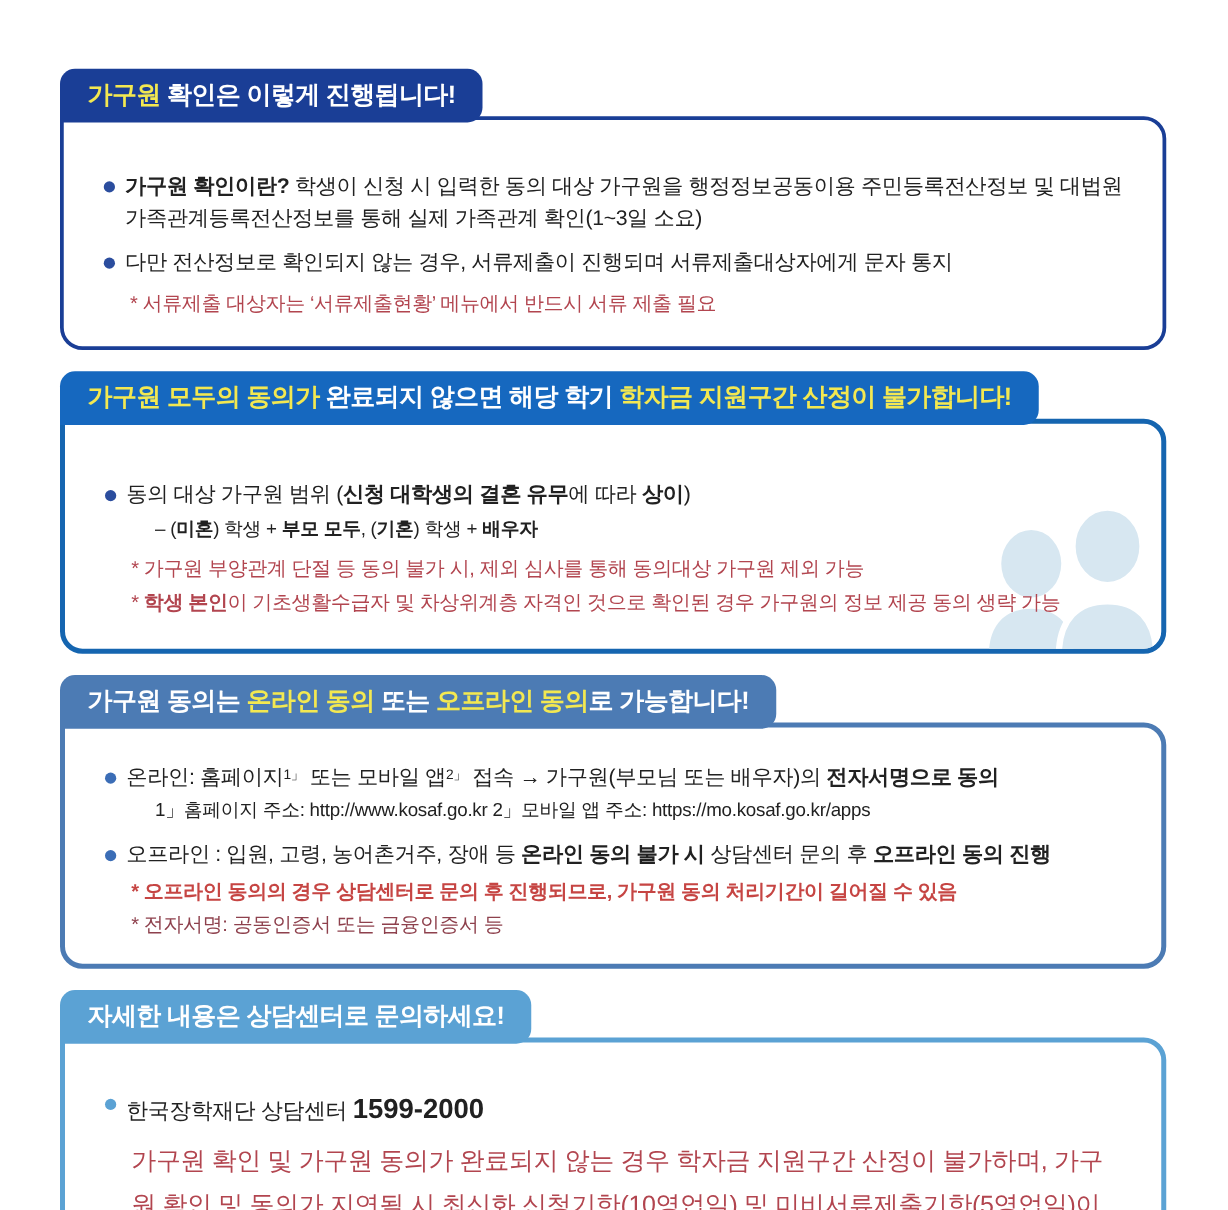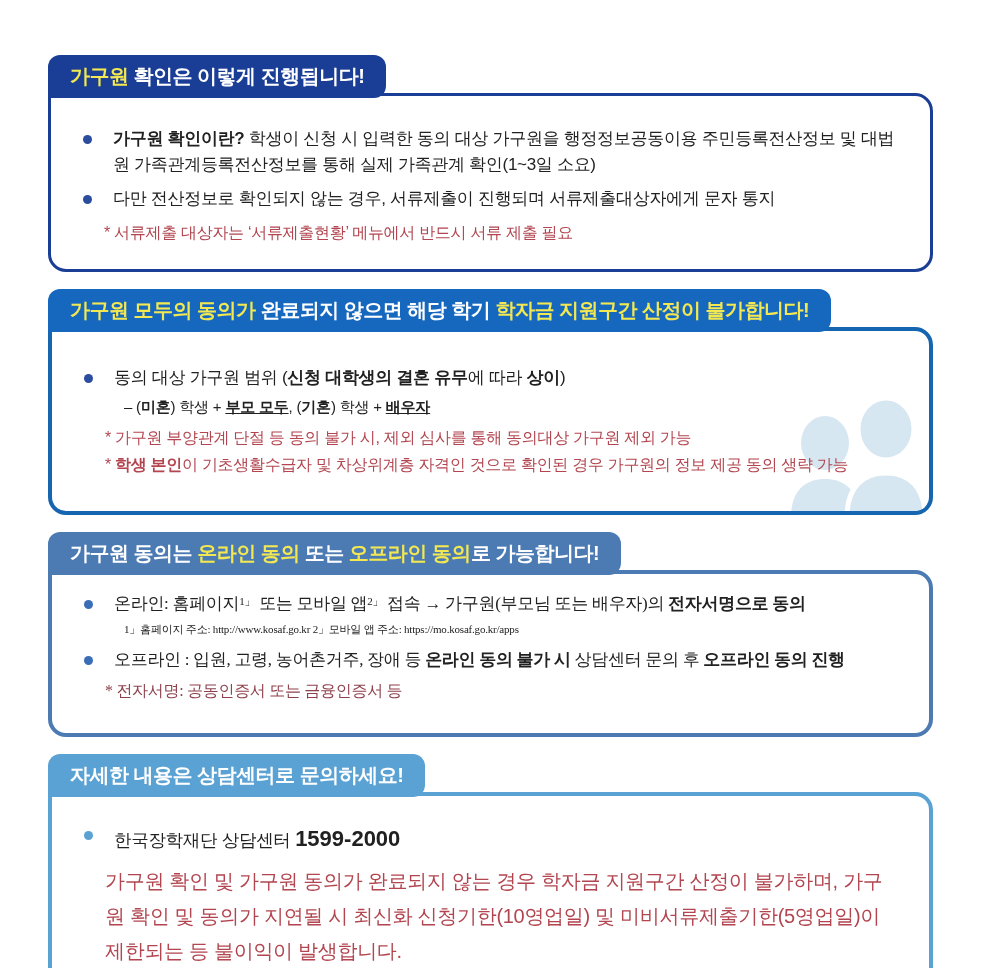--- a/index.html
+++ b/index.html
@@ -60,7 +60,7 @@
   .s3 .box{min-height:167px;padding:17px 26px 14px 32px;font-family:Liberation Serif, serif;}
   .s4 .box{min-height:148px;padding:26px 30px 16px 32px;}
 
-  .row{display:flex;gap:21px;margin-bottom:9px;}
+  .row{display:flex;gap:8px;margin-bottom:9px;margin-top:10px;}
   .dot{flex:0 0 9px;width:9px;height:9px;border-radius:50%;margin-top:9px;}
   .line{font-size:17px;line-height:1.5;color:var(--ink);letter-spacing:-0.3px;}
   .subline{padding-left:20px;margin:-4px 0 8px 20px;font-size:15px;letter-spacing:-0.2px;}

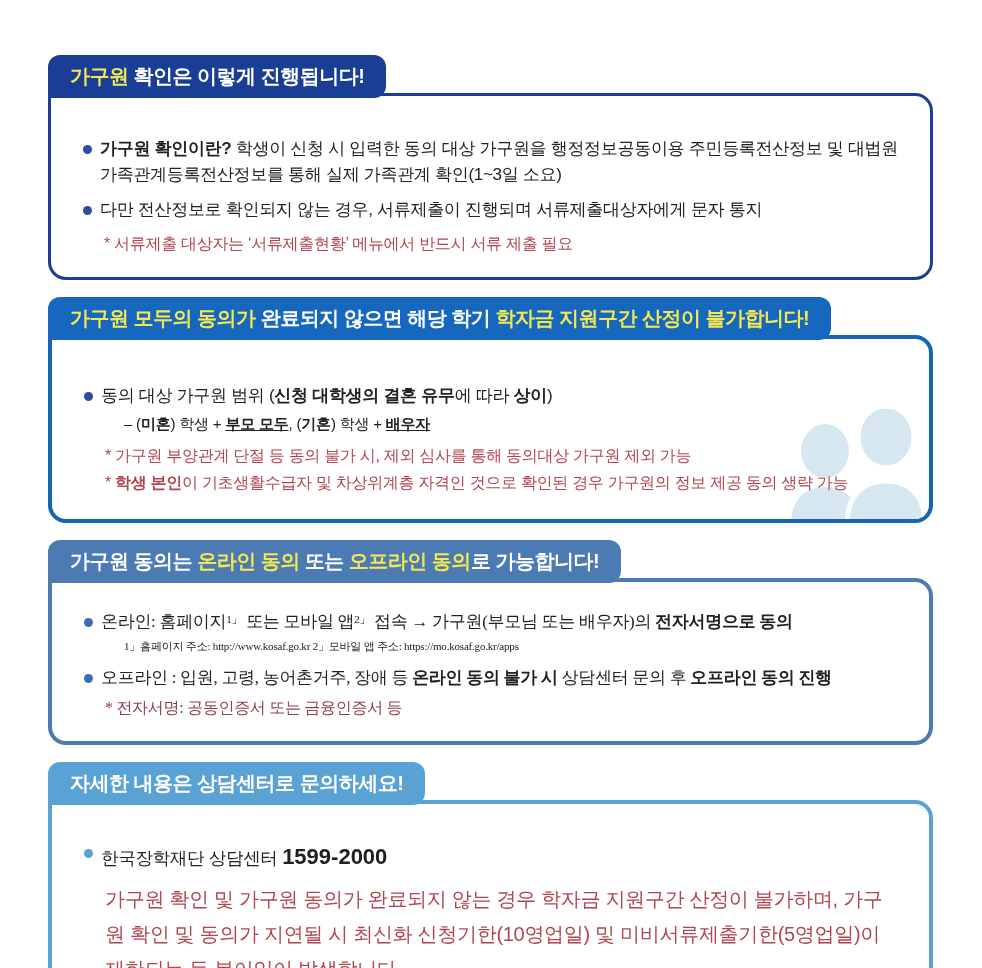--- a/index.html
+++ b/index.html
@@ -71,7 +71,7 @@
   .phone-line{font-size:17.5px;}
 
   .seg-b{font-weight:700;}
-  .seg-u{text-decoration:underline;}
+  .seg-u{}
   .seg-sup{font-size:11px;vertical-align:4px;}
   .seg-big{font-size:22px;font-weight:700;letter-spacing:0;}
   .c-yellow{color:var(--yellow);}

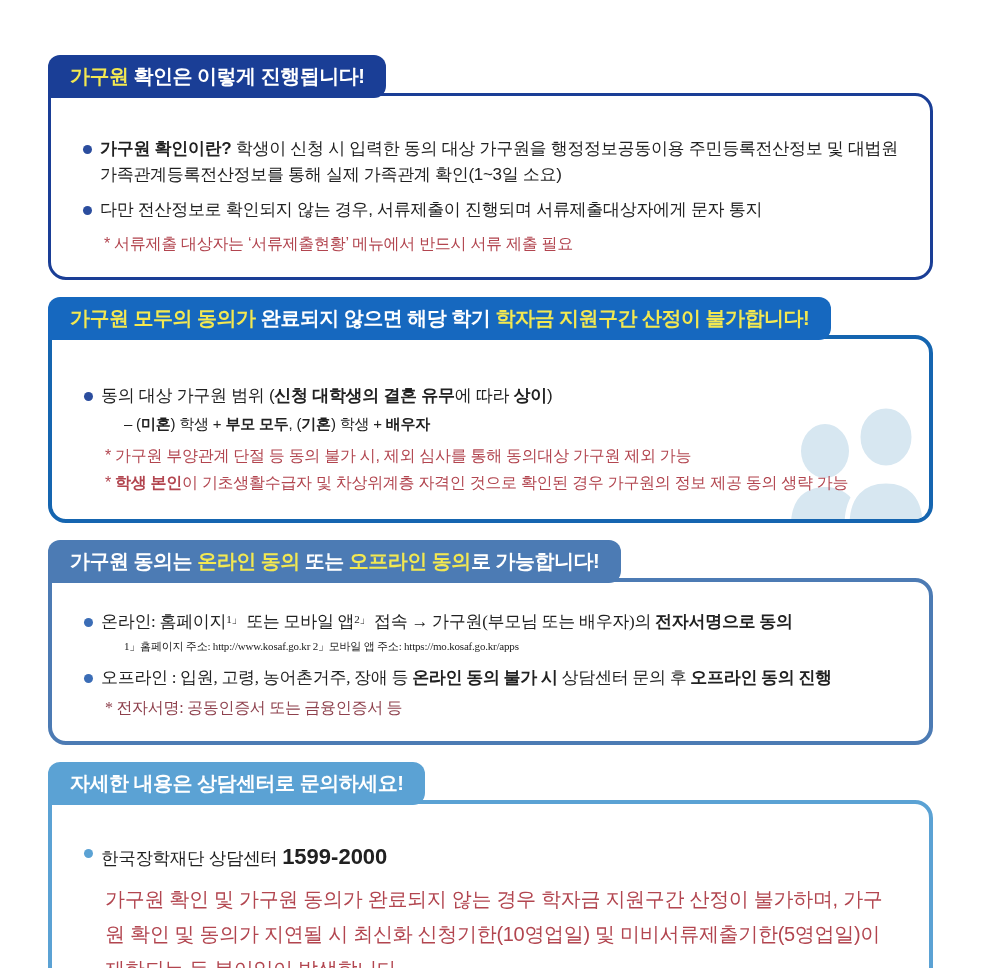--- a/index.html
+++ b/index.html
@@ -57,7 +57,7 @@
 
   .s1 .box{min-height:179px;padding:30px 30px 18px 32px;}
   .s2 .box{min-height:188px;padding:34px 30px 16px 32px;}
-  .s3 .box{min-height:167px;padding:17px 26px 14px 32px;font-family:Liberation Serif, serif;}
+  .s3 .box{min-height:167px;padding:17px 26px 14px 32px;}
   .s4 .box{min-height:148px;padding:26px 30px 16px 32px;}
 
   .row{display:flex;gap:8px;margin-bottom:9px;margin-top:10px;}

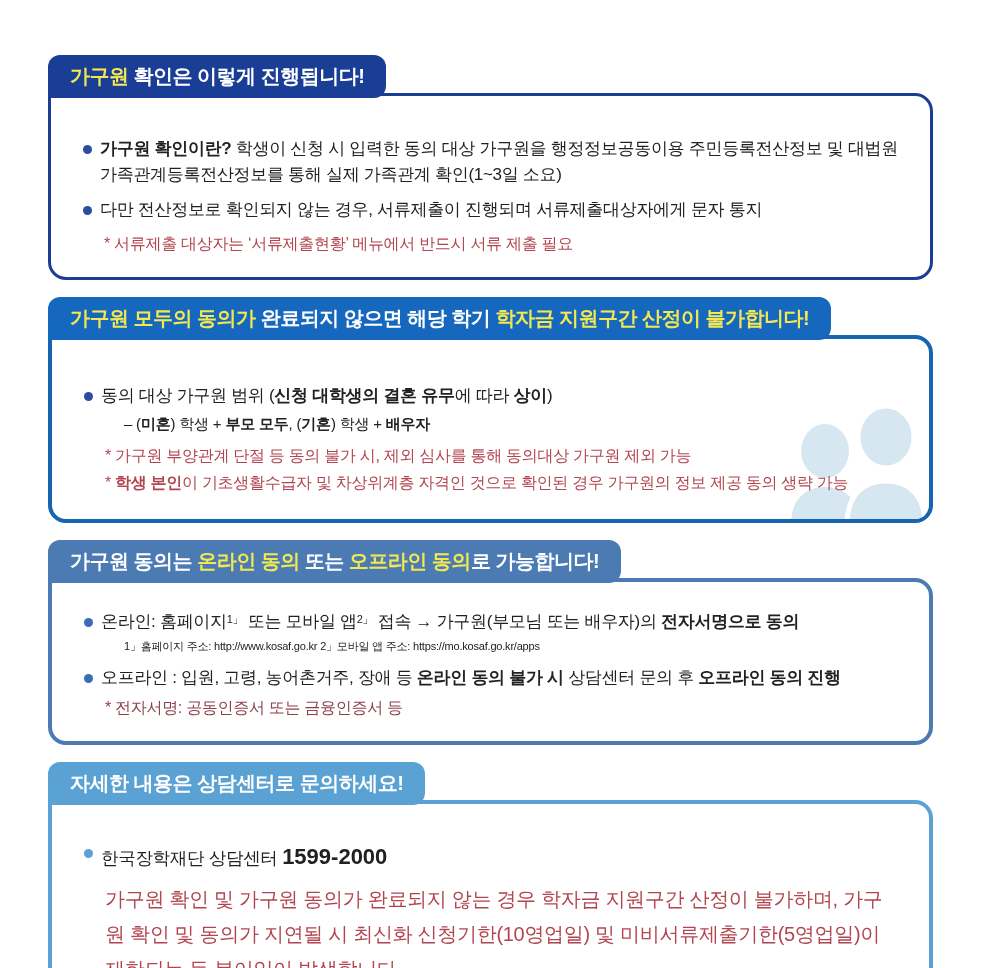--- a/index.html
+++ b/index.html
@@ -66,7 +66,7 @@
   .subline{padding-left:20px;margin:-4px 0 8px 20px;font-size:15px;letter-spacing:-0.2px;}
   .note{font-size:16px;line-height:1.45;padding-left:21px;margin-bottom:4px;letter-spacing:-0.3px;}
   .s3 .row{margin-bottom:6px;}
-  .s3 .subline{margin:-2px 0 10px 20px;font-size:11px;}
+  .s3 .subline{margin:-2px 0 10px 20px;font-size:15px;}
   .s4 .note{font-size:20px;line-height:1.75;padding-left:21px;padding-right:14px;margin-top:8px;}
   .phone-line{font-size:17.5px;}
 

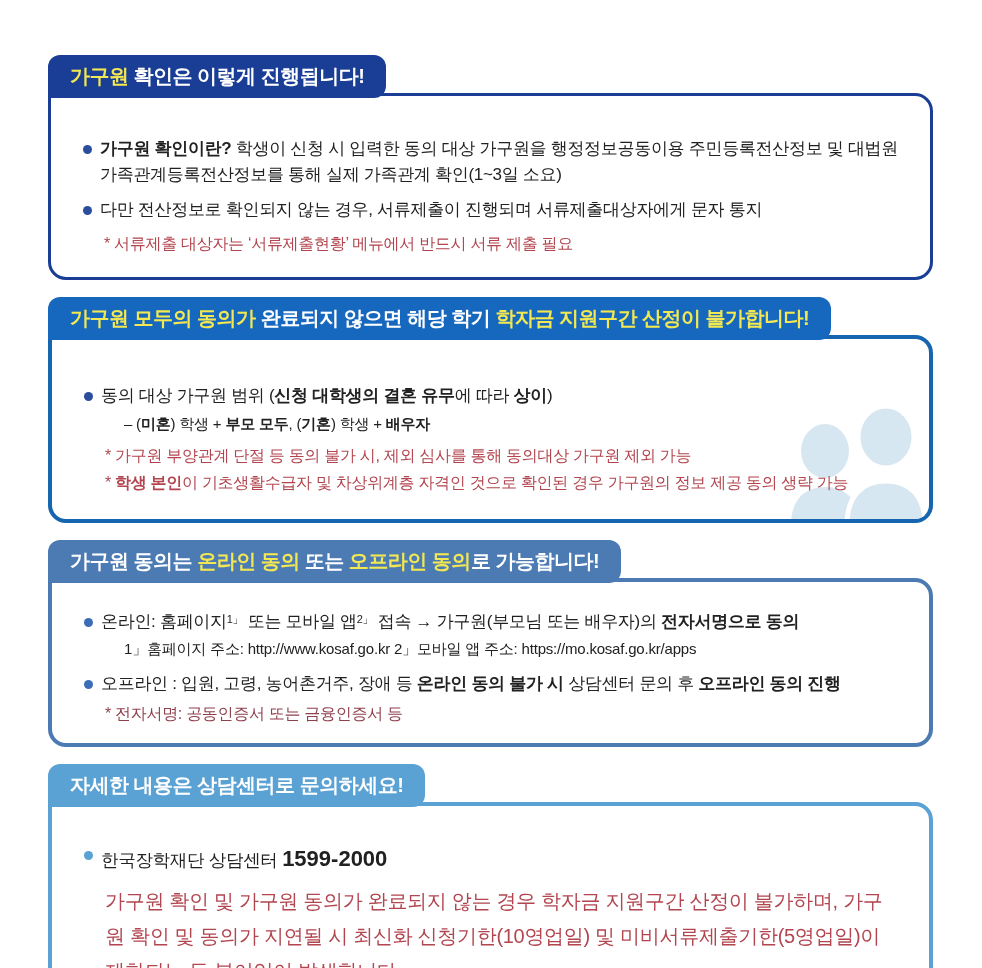--- a/index.html
+++ b/index.html
@@ -145,6 +145,7 @@
       <span class="dot"></span>
       <p class="line"><span>오프라인 : 입원, 고령, 농어촌거주, 장애 등 </span><span class="seg-b">온라인 동의 불가 시</span><span> 상담센터 문의 후 </span><span class="seg-b">오프라인 동의 진행</span></p>
     </div>
+    <p class="note"><span class="seg-b c-brightred">* 오프라인 동의의 경우 상담센터로 문의 후 진행되므로, 가구원 동의 처리기간이 길어질 수 있음</span></p>
     <p class="note"><span class="c-darkred">* 전자서명: 공동인증서 또는 금융인증서 등</span></p>
   </div>
 </section>

